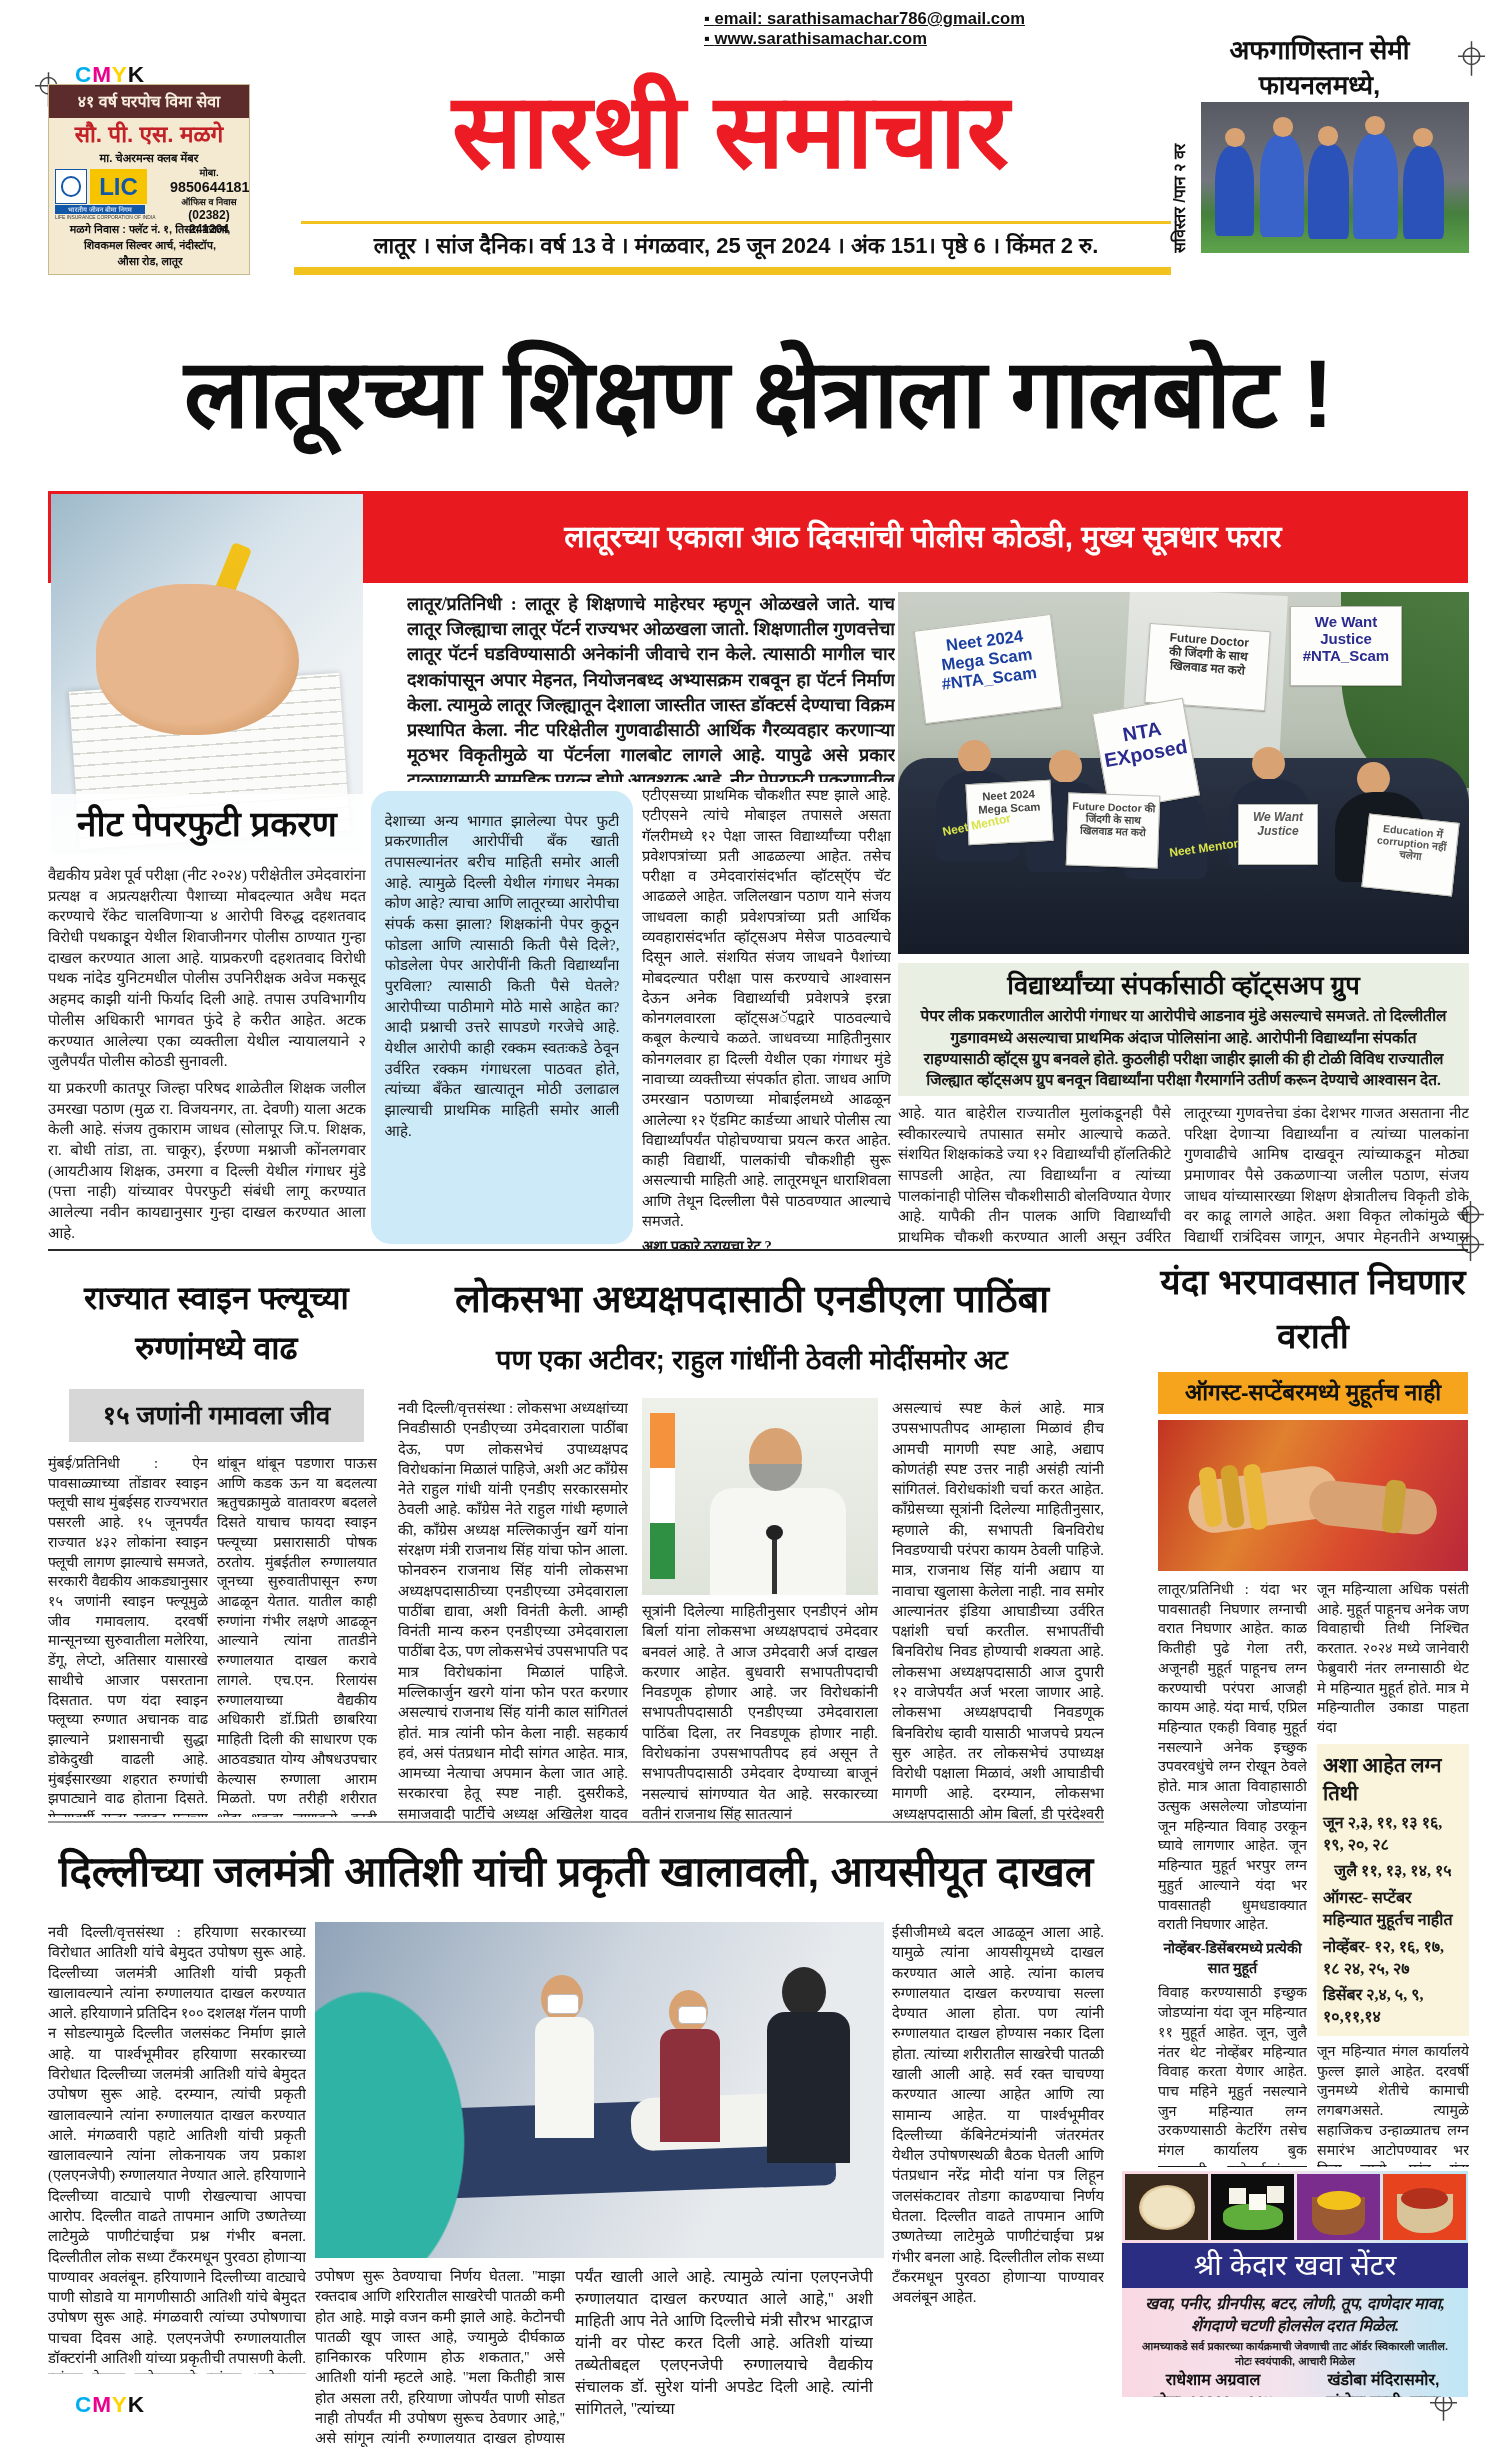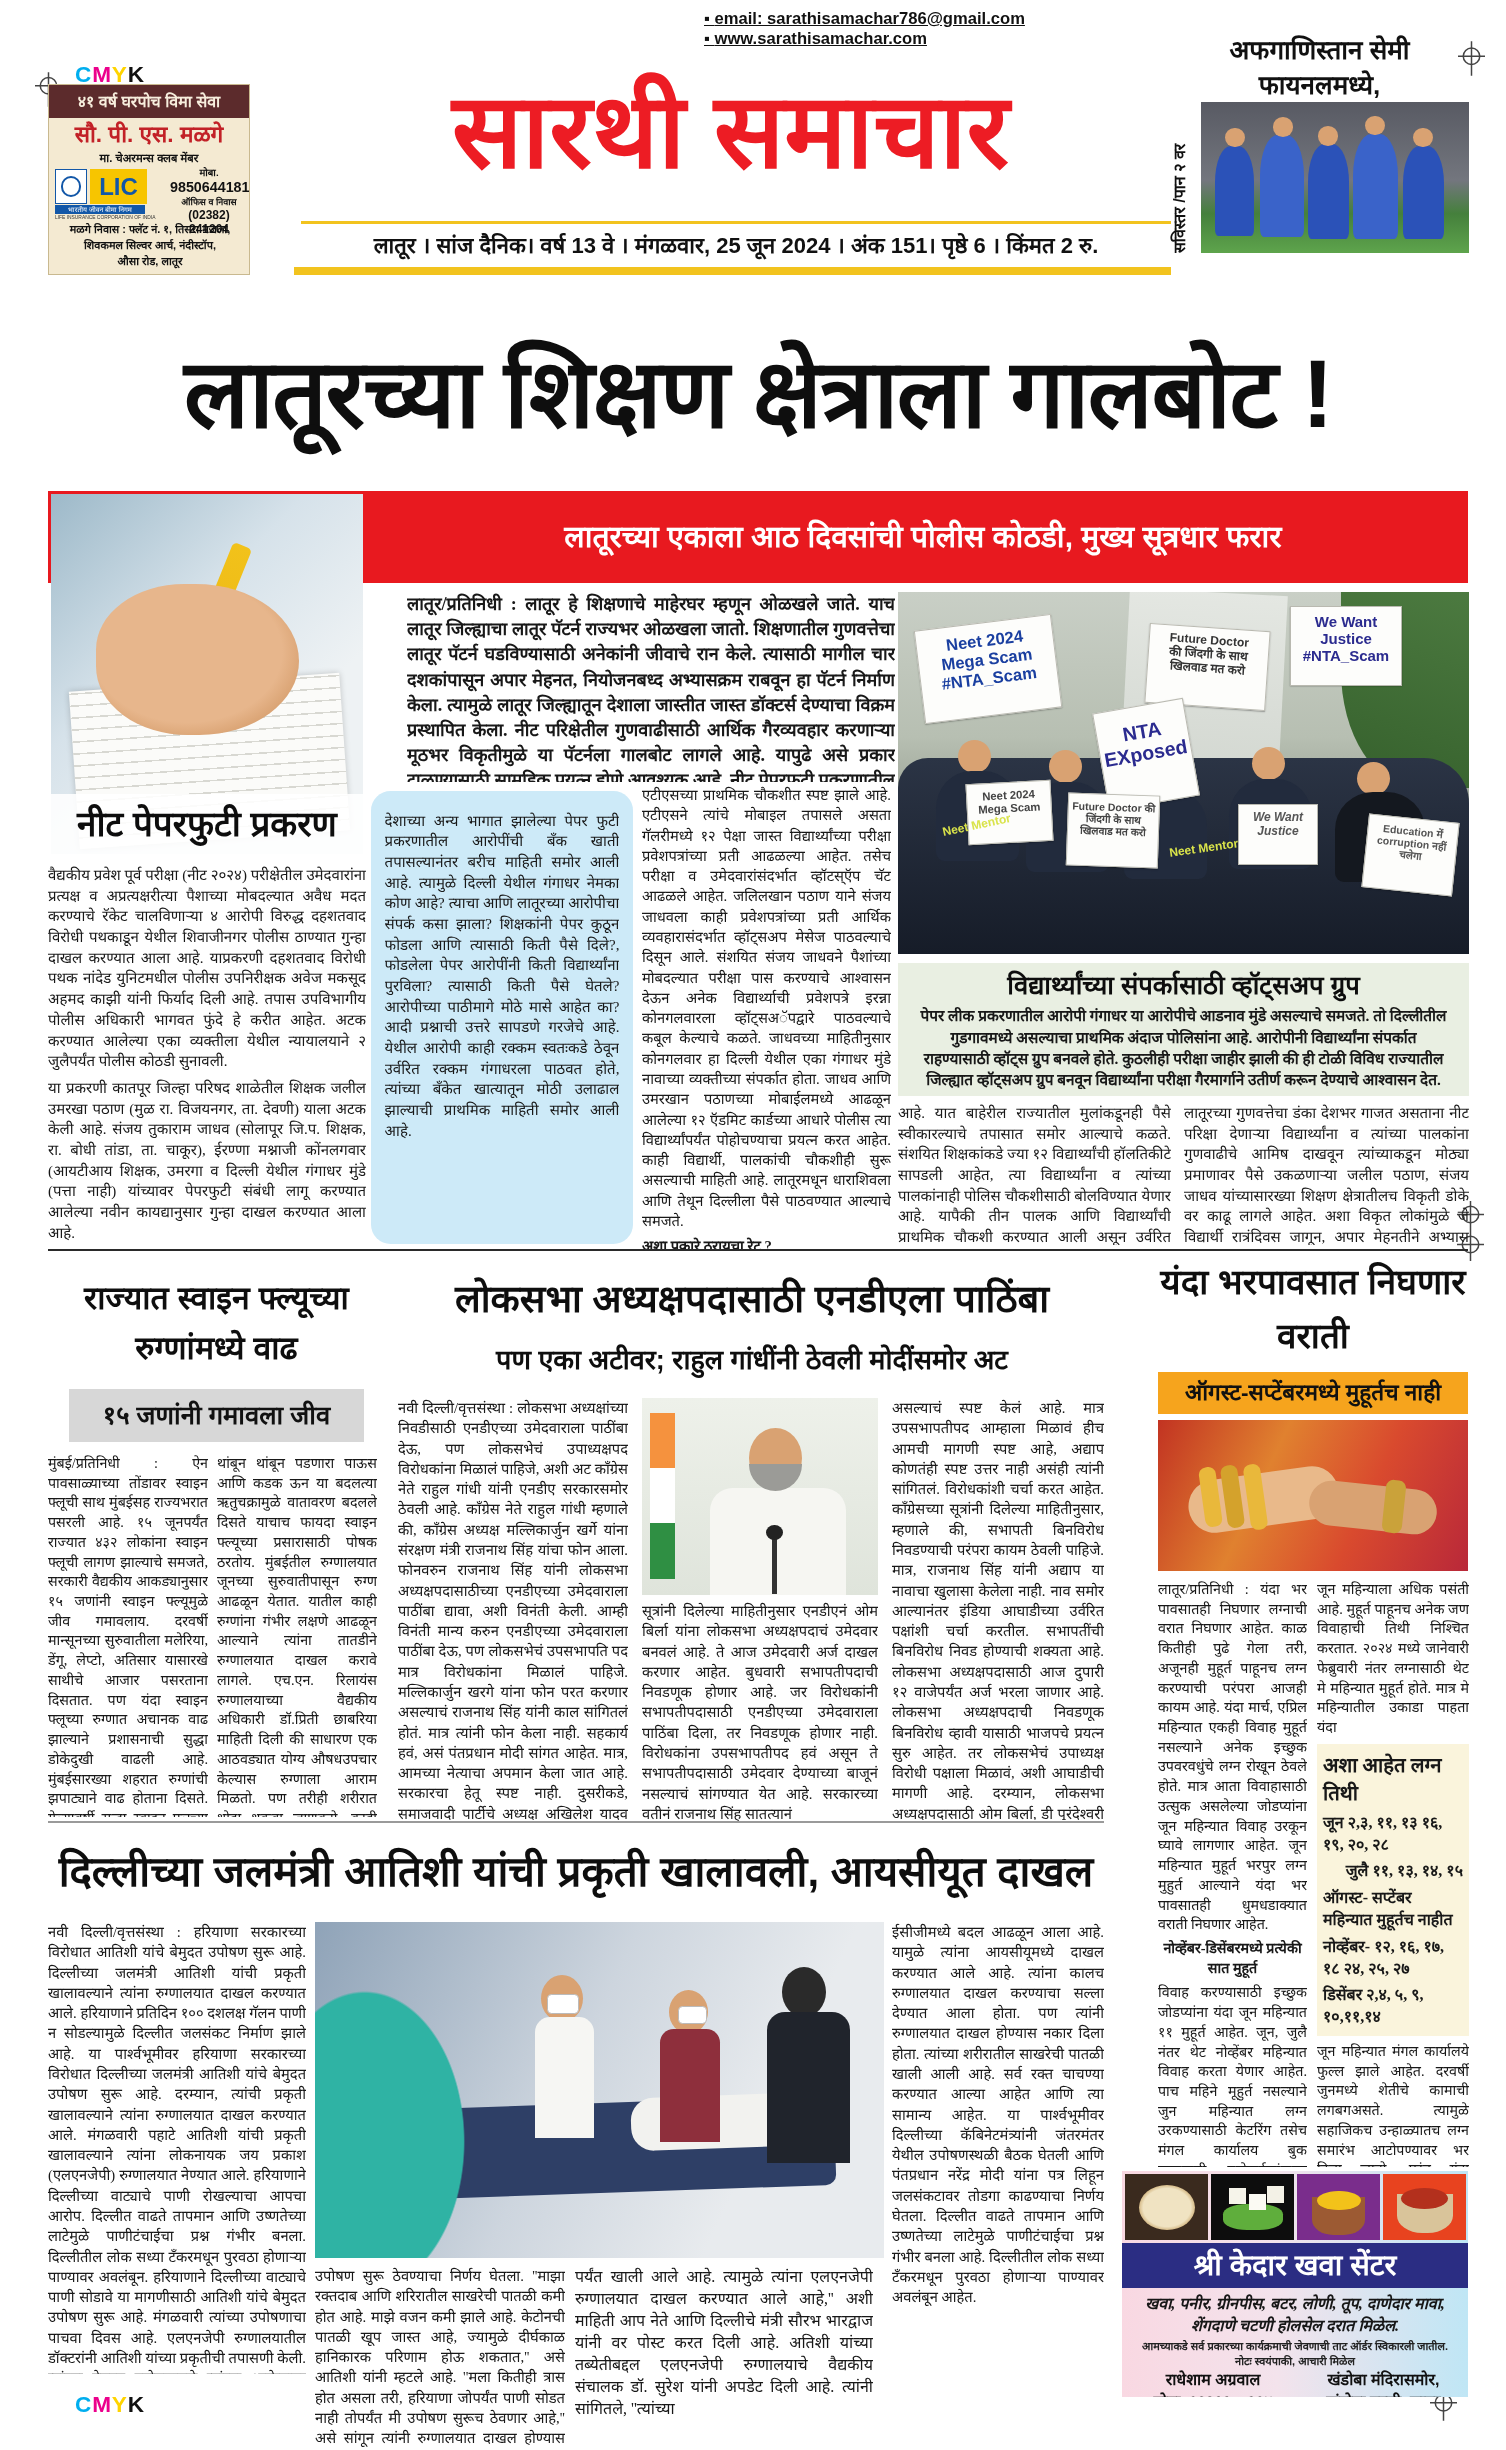--- a/index.html
+++ b/index.html
@@ -229,7 +229,7 @@
     <div style="background:#faf4dc;padding:7.5px 6px;margin:6px 0">
       <div class="bold" style="font-size:20.3px;text-align:left">अशा आहेत लग्न तिथी</div>
       <div class="bold" style="font-size:16px;margin-top:4.5px;text-align:left">जून २,३, ११, १३ १६, १९, २०, २८</div>
-      <div class="bold" style="font-size:16px;margin-top:4.5px;text-align:right">जुलै ११, १३, १४, १५</div>
+      <div class="bold" style="font-size:16px;margin-top:4.5px;text-align:center">जुलै ११, १३, १४, १५</div>
       <div class="bold" style="font-size:16px;margin-top:4.5px;text-align:left">ऑगस्ट- सप्टेंबर महिन्यात मुहूर्तच नाहीत</div>
       <div class="bold" style="font-size:16px;margin-top:4.5px;text-align:left">नोव्हेंबर- १२, १६, १७, १८ २४, २५, २७</div>
       <div class="bold" style="font-size:16px;margin-top:4.5px;text-align:left">डिसेंबर २,४, ५, ९, १०,११,१४</div>

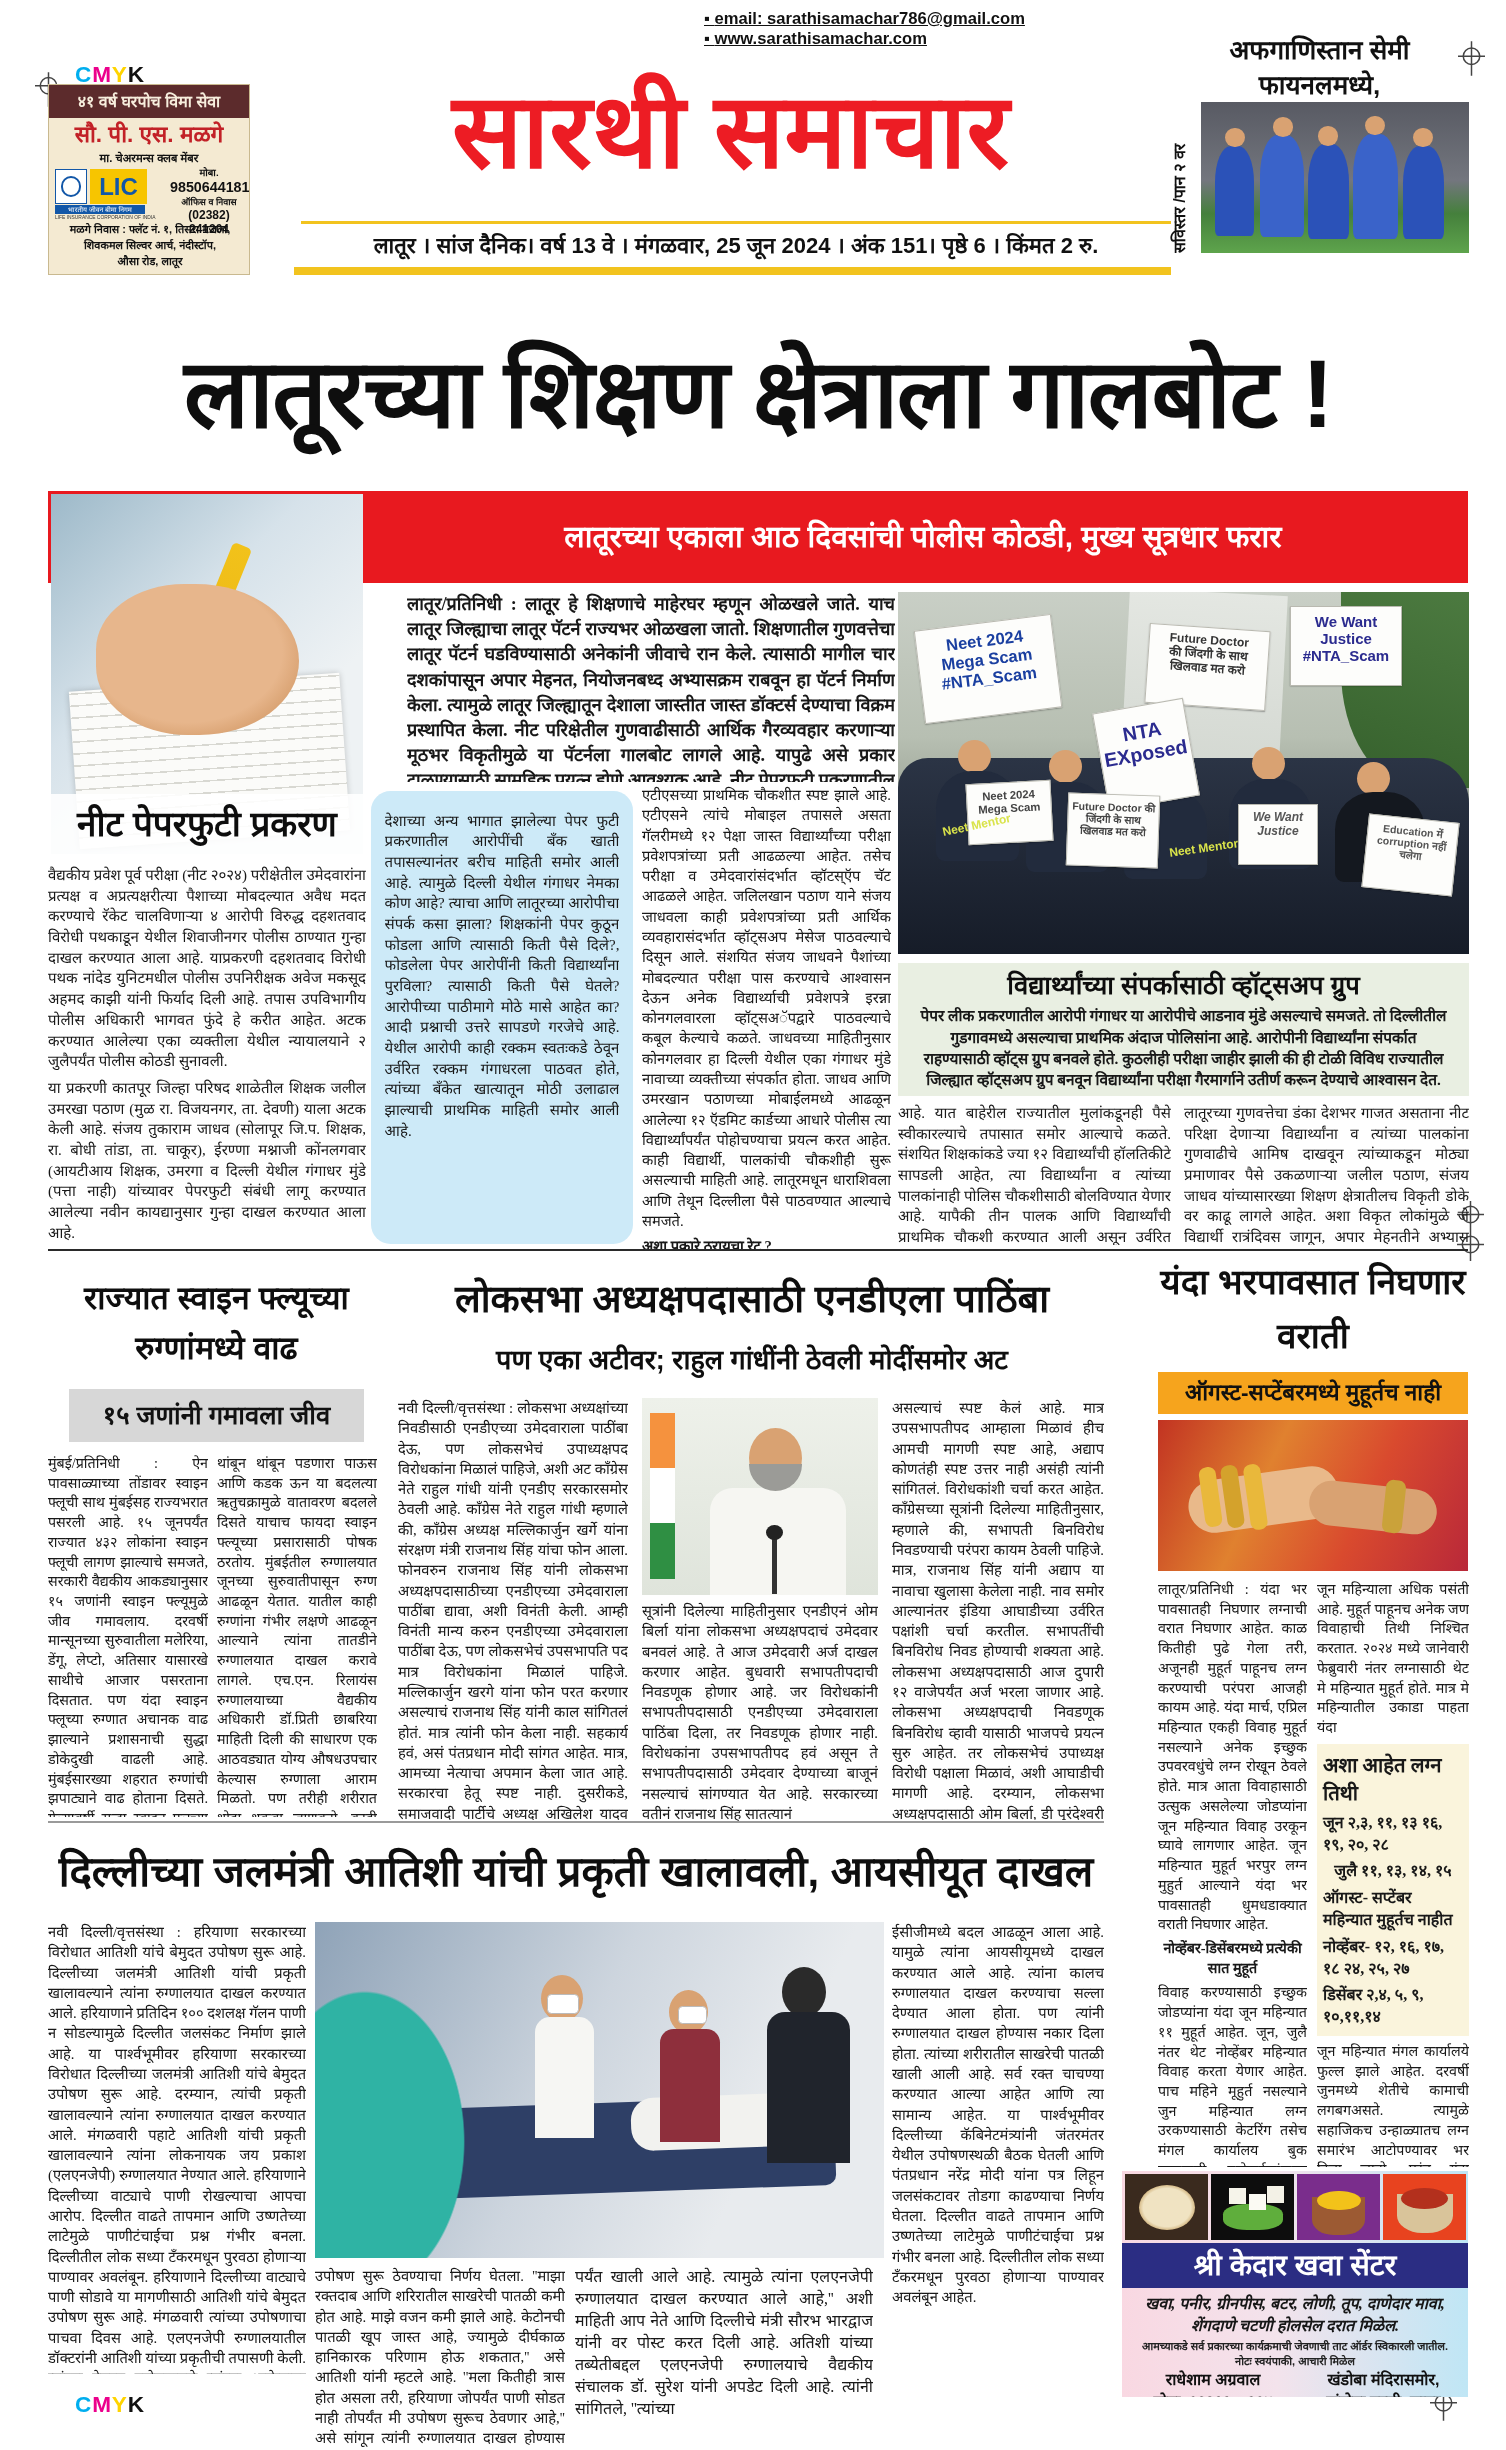--- a/index.html
+++ b/index.html
@@ -275,7 +275,7 @@
       <div class="abs" style="left:13.6px;top:19.6px;width:56px;height:39px;background:#d9c49a;border-radius:0 0 45% 45%"></div>
       <div class="abs" style="left:18px;top:13.6px;width:47px;height:21px;background:#b3301d;border-radius:50%"></div>
     </div>
-    <div class="ctr nowrap" style="position:absolute;left:0;top:72px;width:346px;height:45px;background:#2b2d83;color:#fff;font-weight:700;font-size:29px;line-height:45px;overflow:hidden">श्री केदार खवा सेंटर</div>
+    <div class="ctr nowrap" style="position:absolute;left:0;top:72px;width:346px;height:45px;background:#2b2d83;color:#fff;font-weight:400;font-size:29px;line-height:45px;overflow:hidden">श्री केदार खवा सेंटर</div>
     <div class="ctr pre bold serif" style="position:absolute;left:4.5px;top:122px;width:337px;font-size:16px;font-style:italic;line-height:1.35;color:#171717">खवा, पनीर, ग्रीनपीस, बटर, लोणी, तूप, दाणेदार मावा,
 शेंगदाणे चटणी होलसेल दरात मिळेल.</div>
     <div class="ctr bold" style="position:absolute;left:4.5px;top:167px;width:337px;font-size:11px;color:#222">आमच्याकडे सर्व प्रकारच्या कार्यक्रमाची जेवणाची ताट ऑर्डर स्विकारली जातील.</div>

